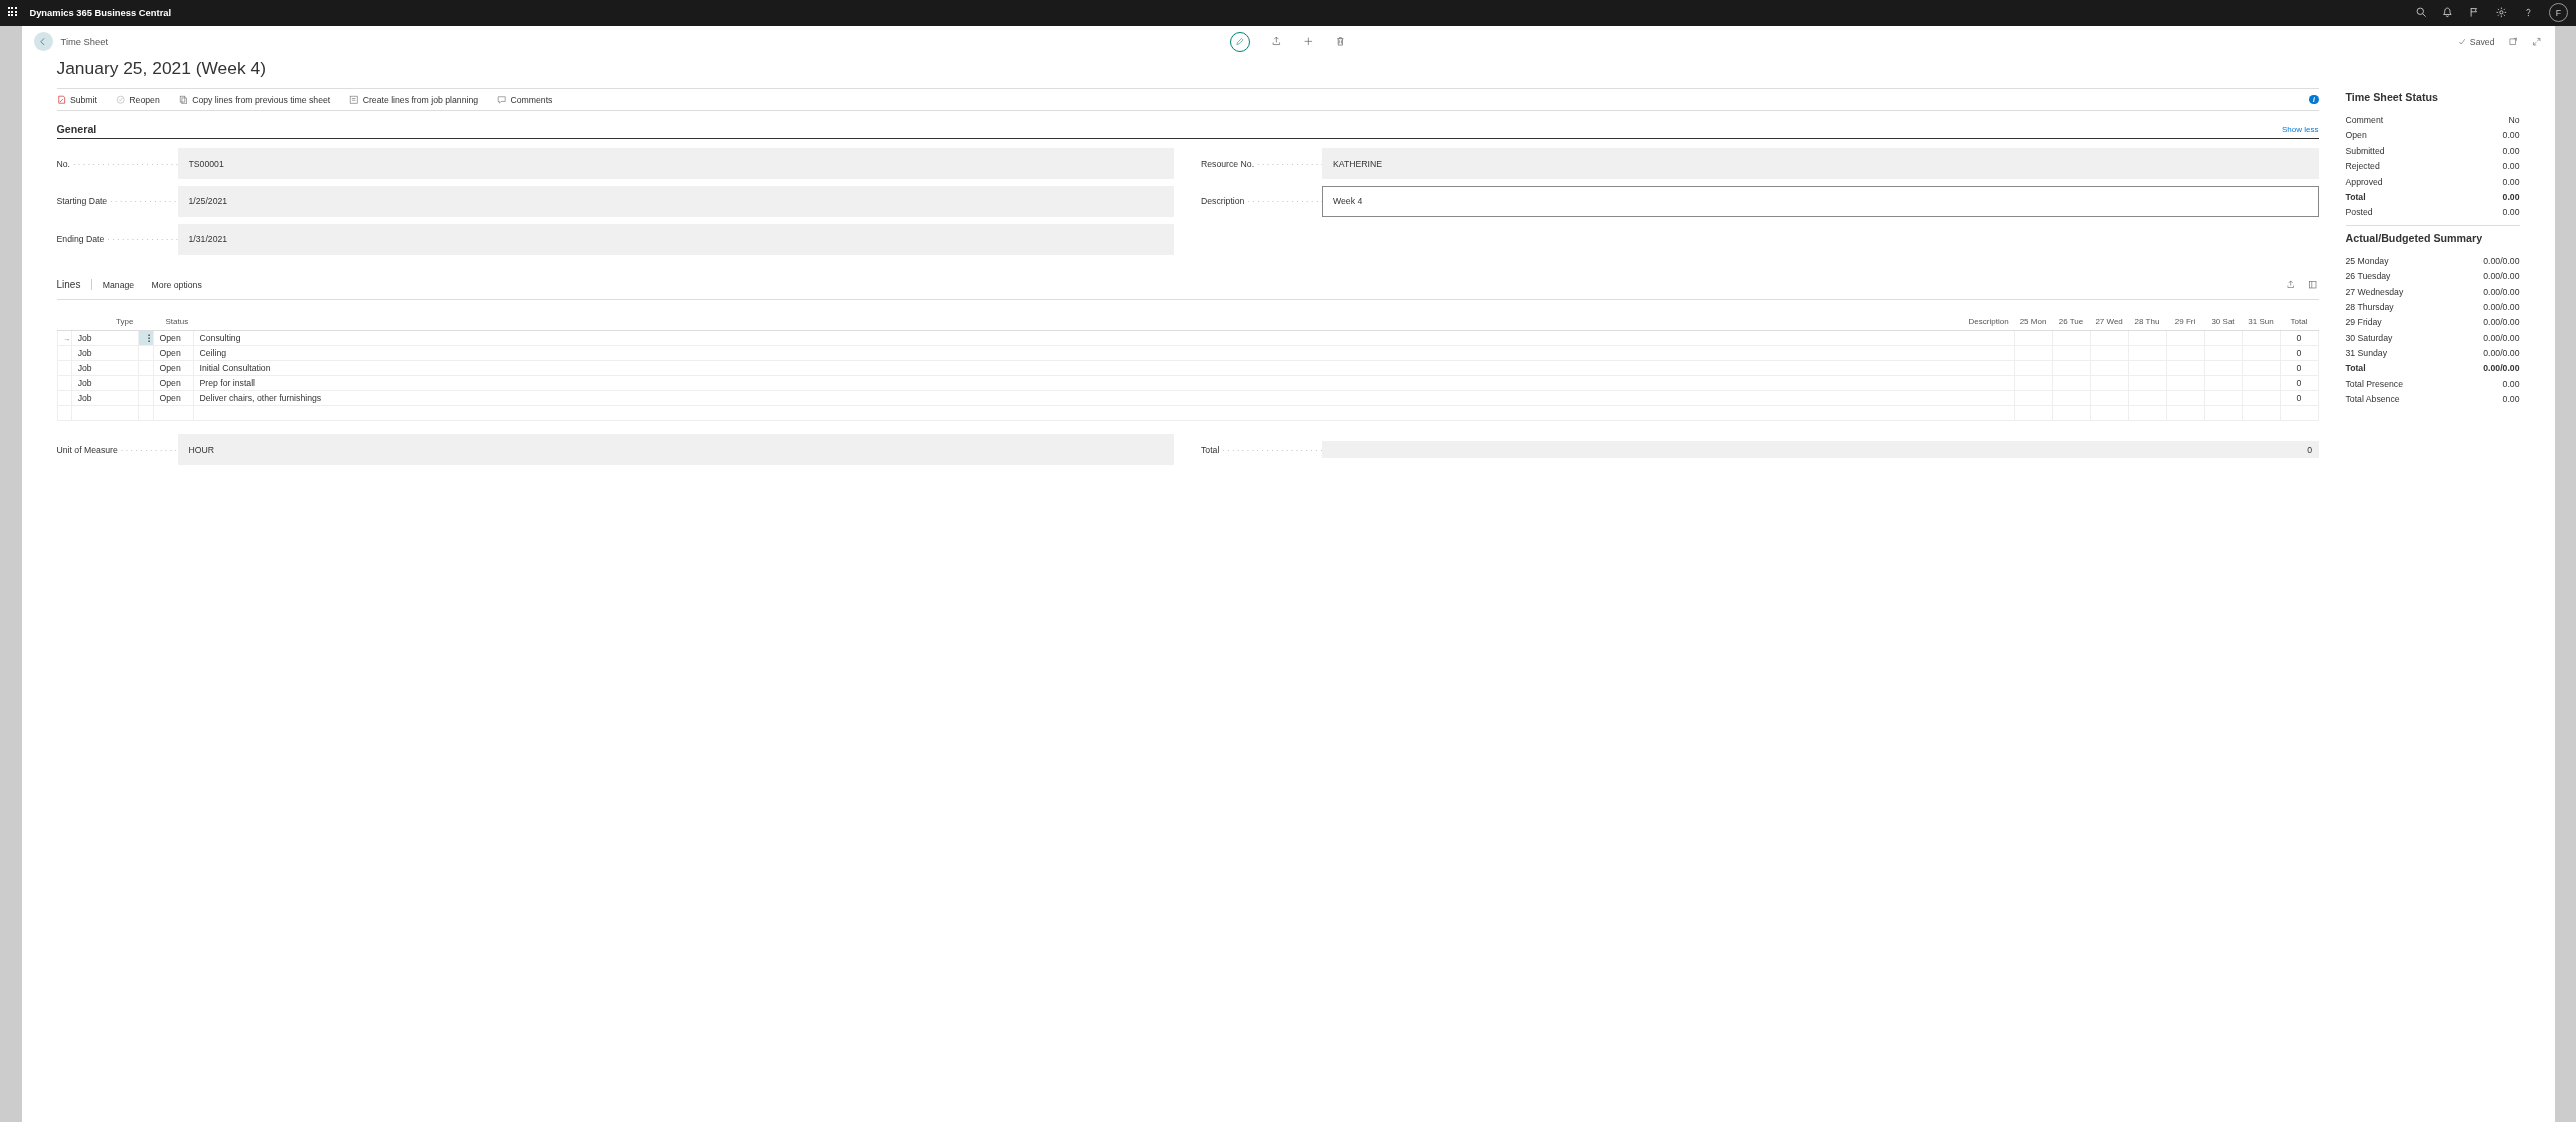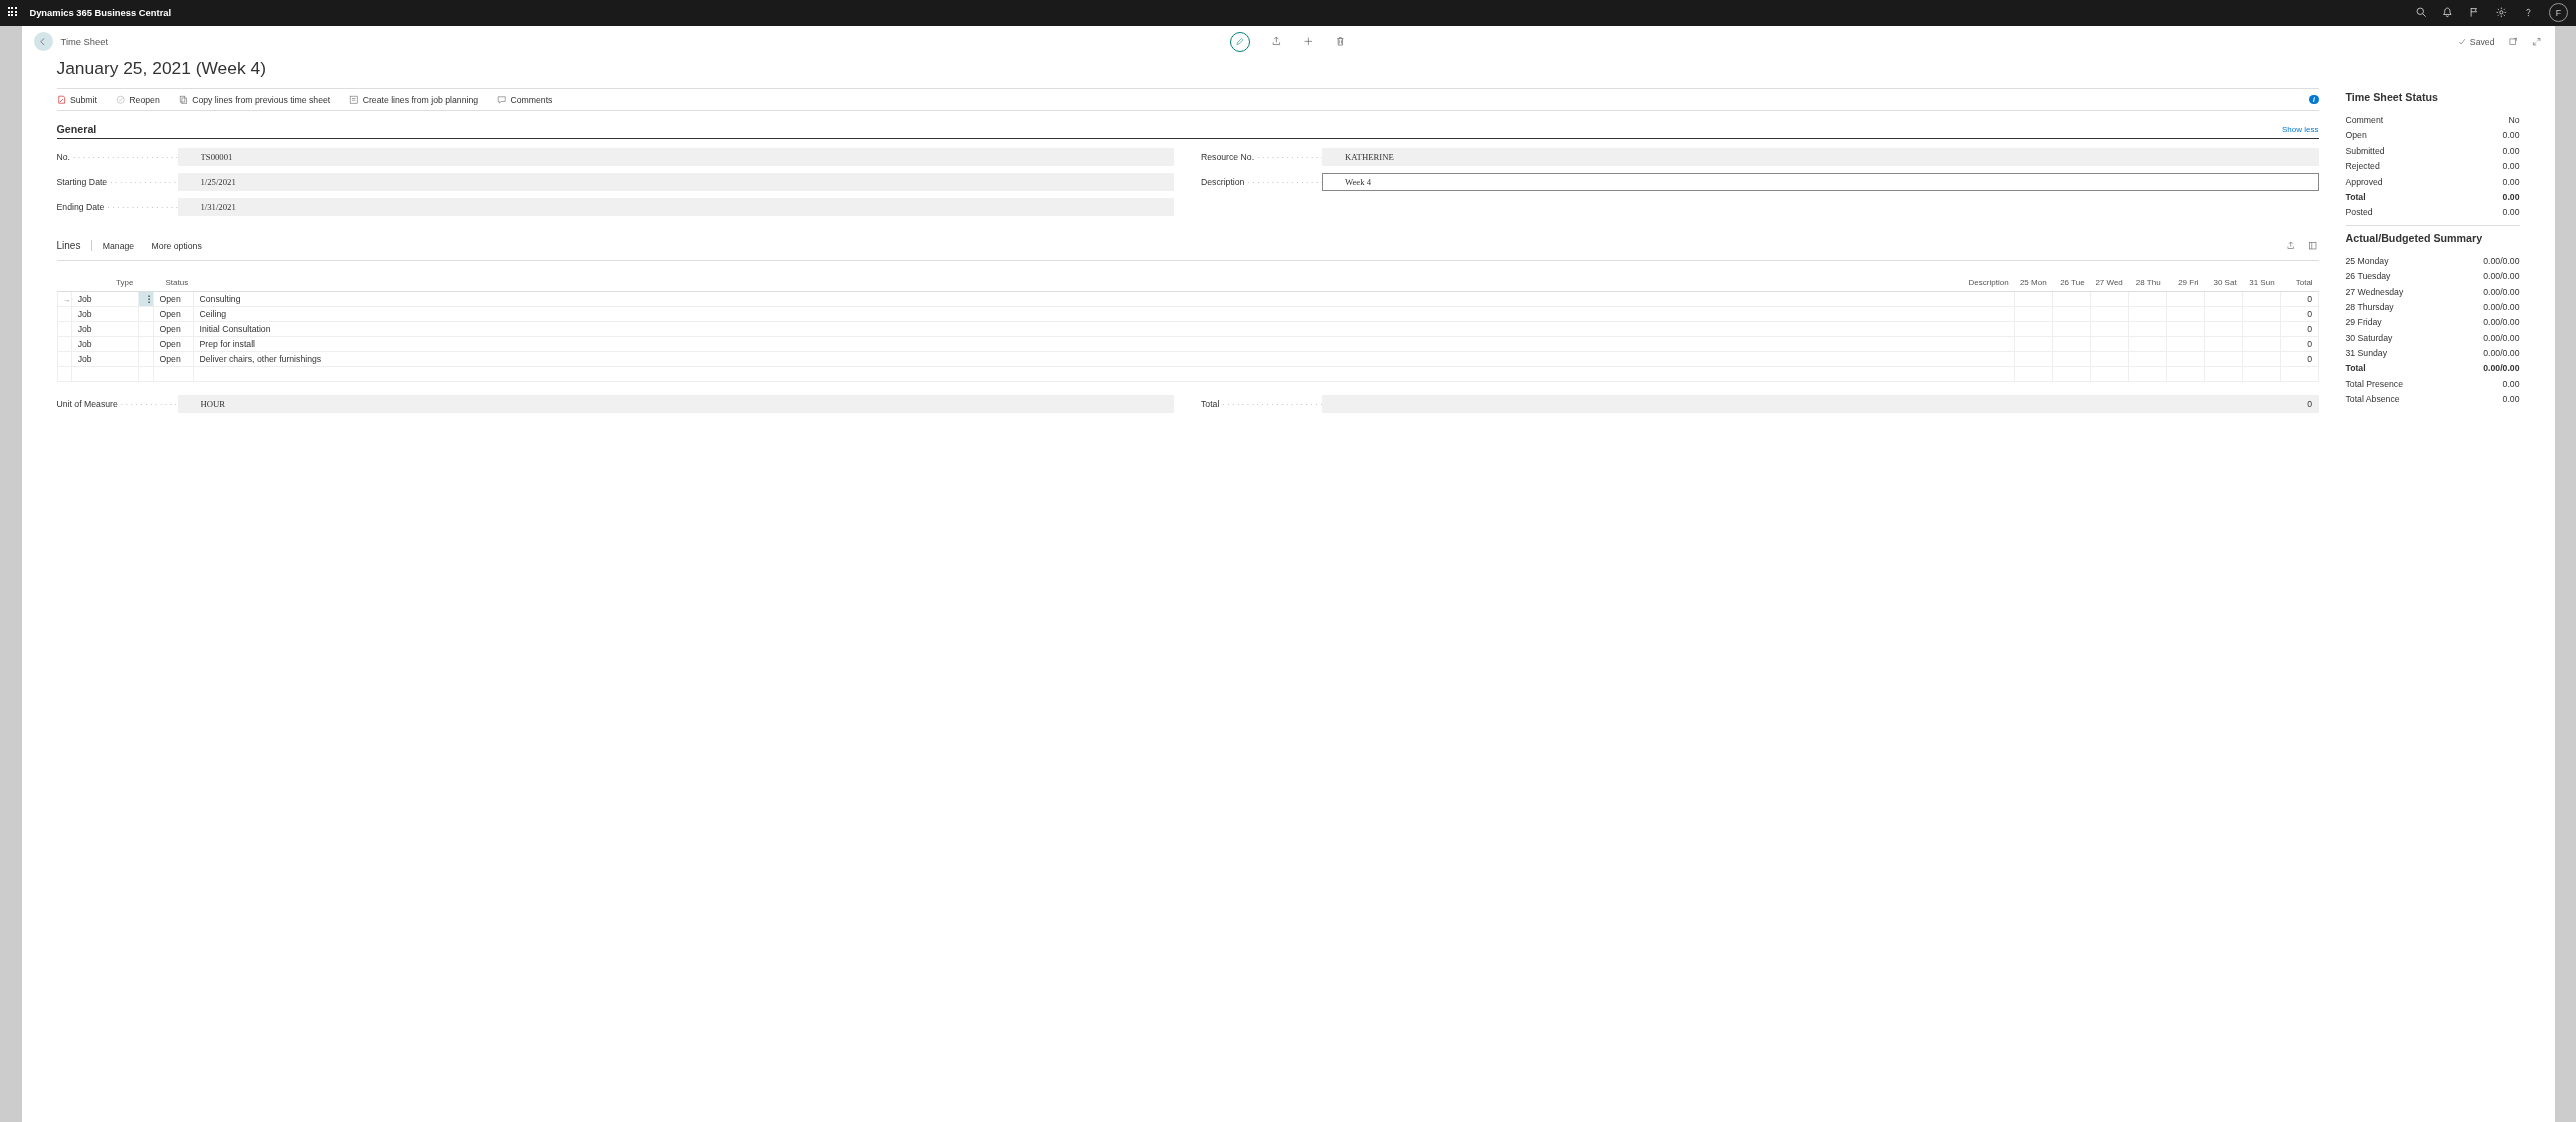--- a/index.html
+++ b/index.html
@@ -41,7 +41,7 @@
 .form-row { display: flex; align-items: center; margin-bottom: 6.7px;}
 .form-label { width: 121px; font-size: 8.7px; color: #333; position: relative; overflow: hidden; white-space: nowrap;}
 .form-label::after { content: "·····································································"; letter-spacing: 2px; color: #bbb; margin-left: 2.7px;}
-.form-input { flex: 1; height: 18px; background: #f0f0f0; border: 0.7px solid #f0f0f0; padding: 0 22px; font-size: 8.7px; color: #333; font-family: Liberation Serif, serif;}
+.form-input { flex: 1; height: 31px; background: #f0f0f0; border: 0.7px solid #f0f0f0; padding: 0 10px; font-size: 8.7px; color: #333;}
 .form-input.editable { background: #fff; border: 0.7px solid #888;}
 .lines-header { display: flex; align-items: center; padding: 8px 0; border-bottom: 0.7px solid #ddd;}
 .lines-title { font-size: 10px; color: #333; padding-right: 10.7px; border-right: 0.7px solid #ccc; margin-right: 10.7px;}

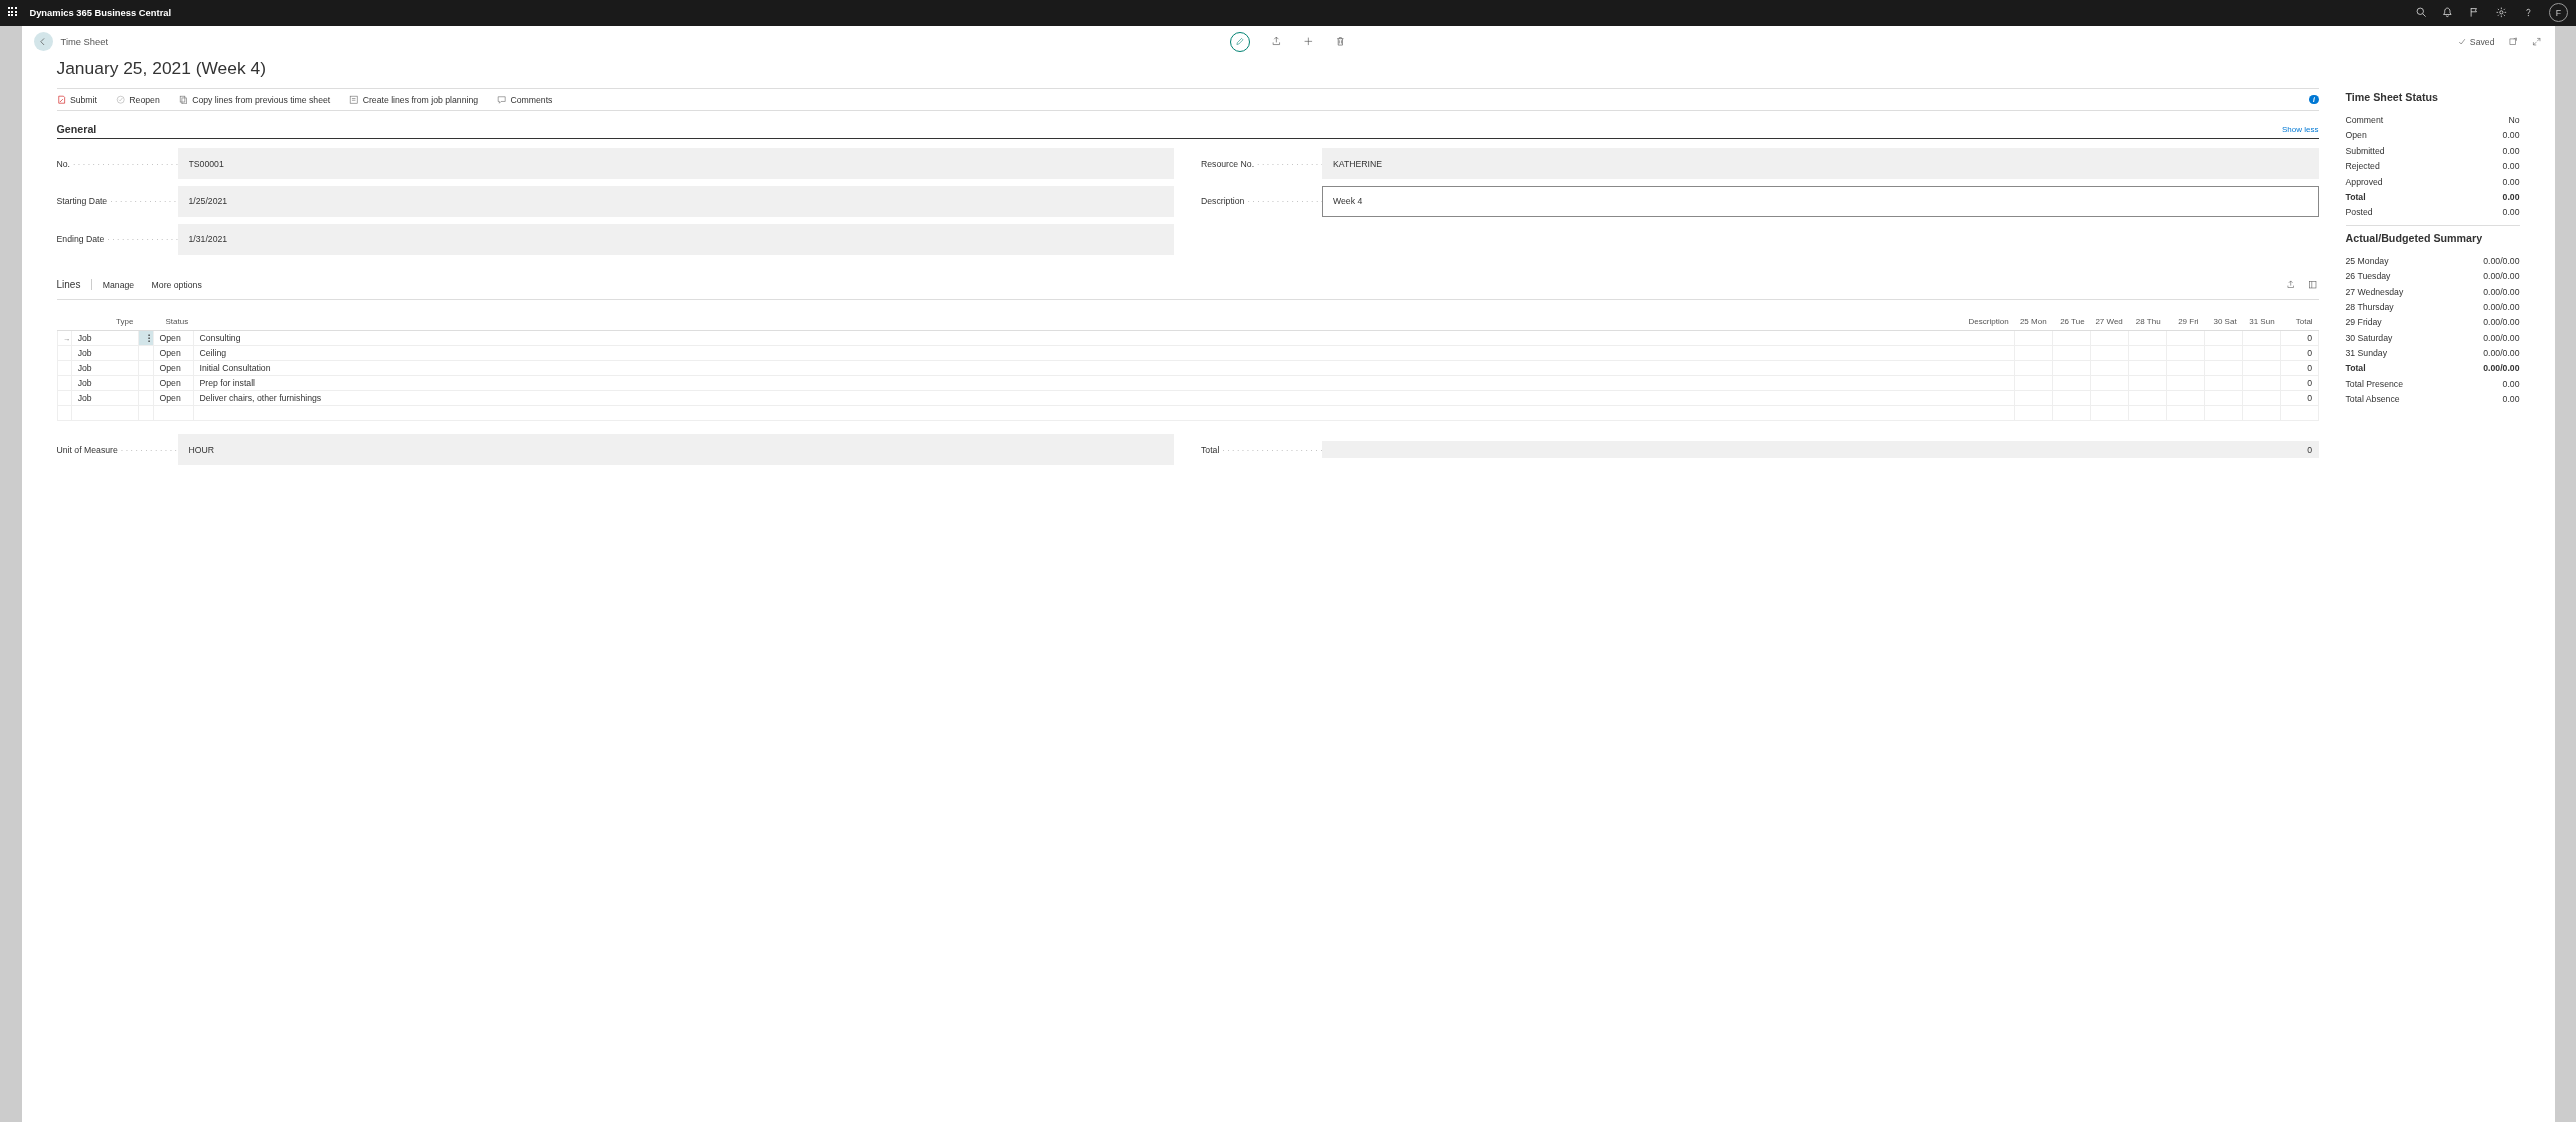--- a/index.html
+++ b/index.html
@@ -49,7 +49,7 @@
 .lines-right { margin-left: auto; display: flex; gap: 9.4px;}
 table.lines { width: 100%; border-collapse: collapse; margin-top: 13.4px; table-layout: fixed;}
 table.lines th { font-weight: 400; font-size: 8px; color: #555; padding: 4px 5.4px; border-bottom: 0.7px solid #ddd; text-align: right; white-space: nowrap; overflow: hidden;}
-table.lines th.num, table.lines td.num { text-align: right;}
+table.lines th.num, table.lines td.num { text-align: center;}
 table.lines td { font-size: 8.7px; color: #333; padding: 2px 5.4px; border: 0.7px solid #eee; height: 14.8px; white-space: nowrap; overflow: hidden;}
 table.lines td.sel { width: 13.4px; text-align: center;}
 .row-arrow { color: #666; font-size: 7.4px;}

